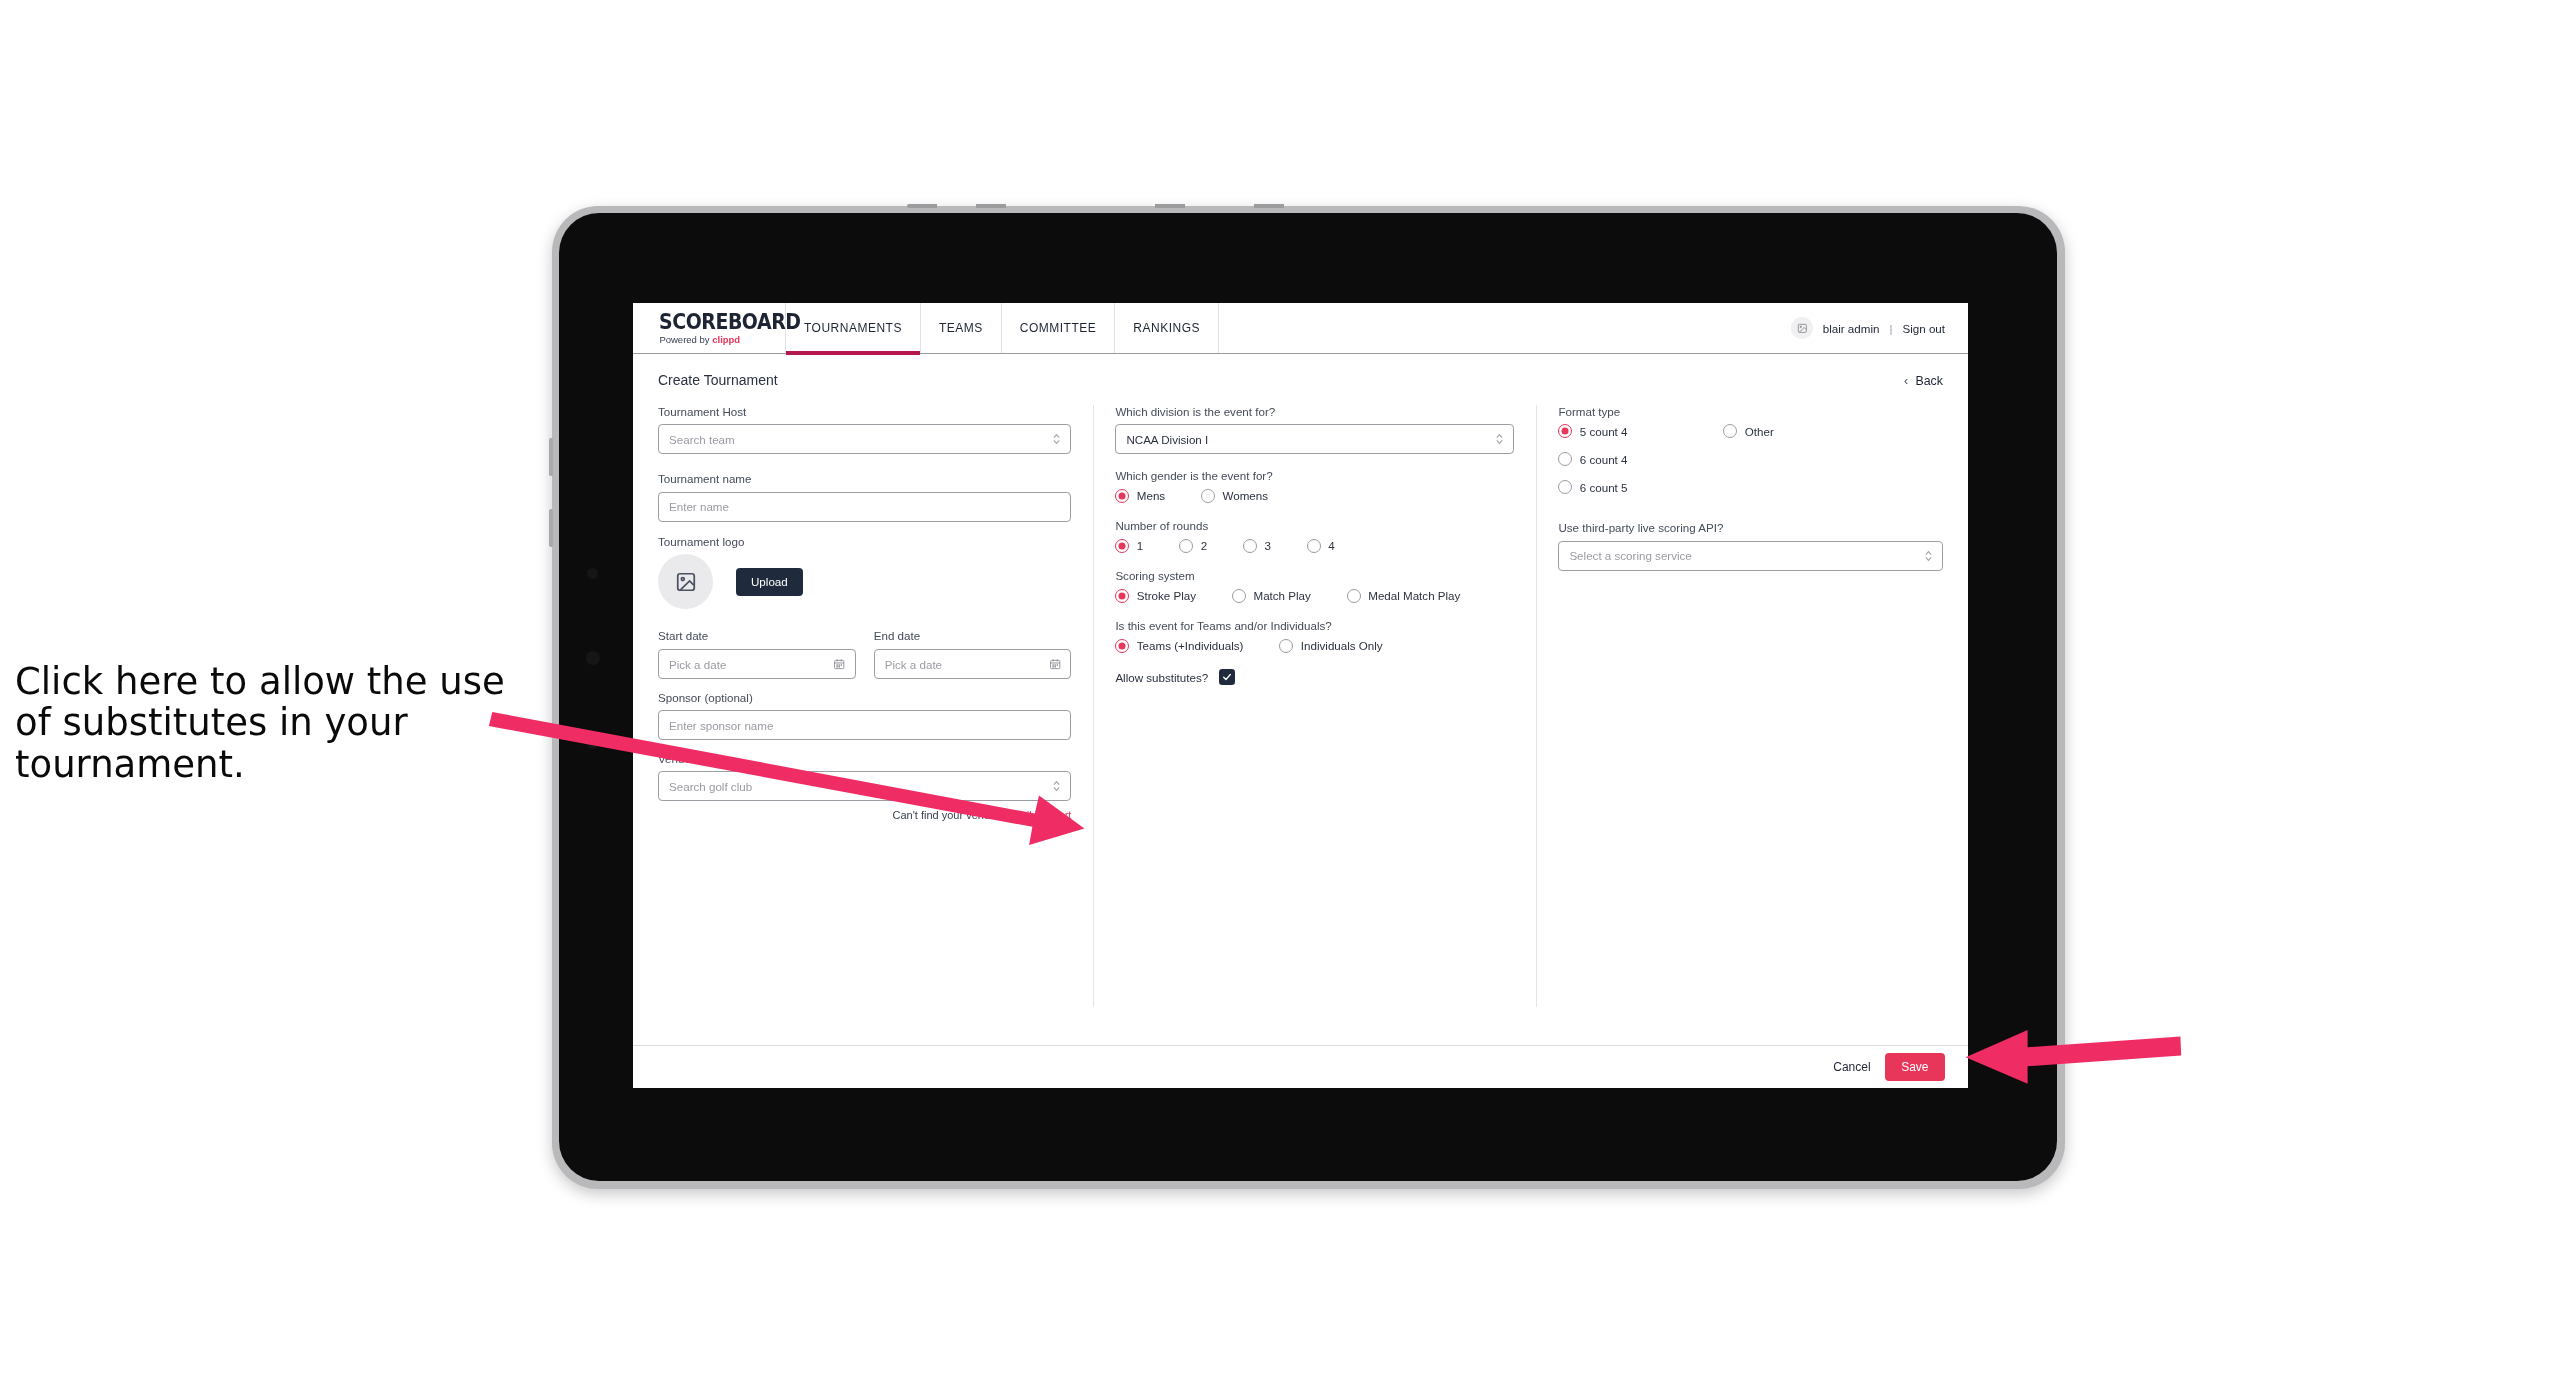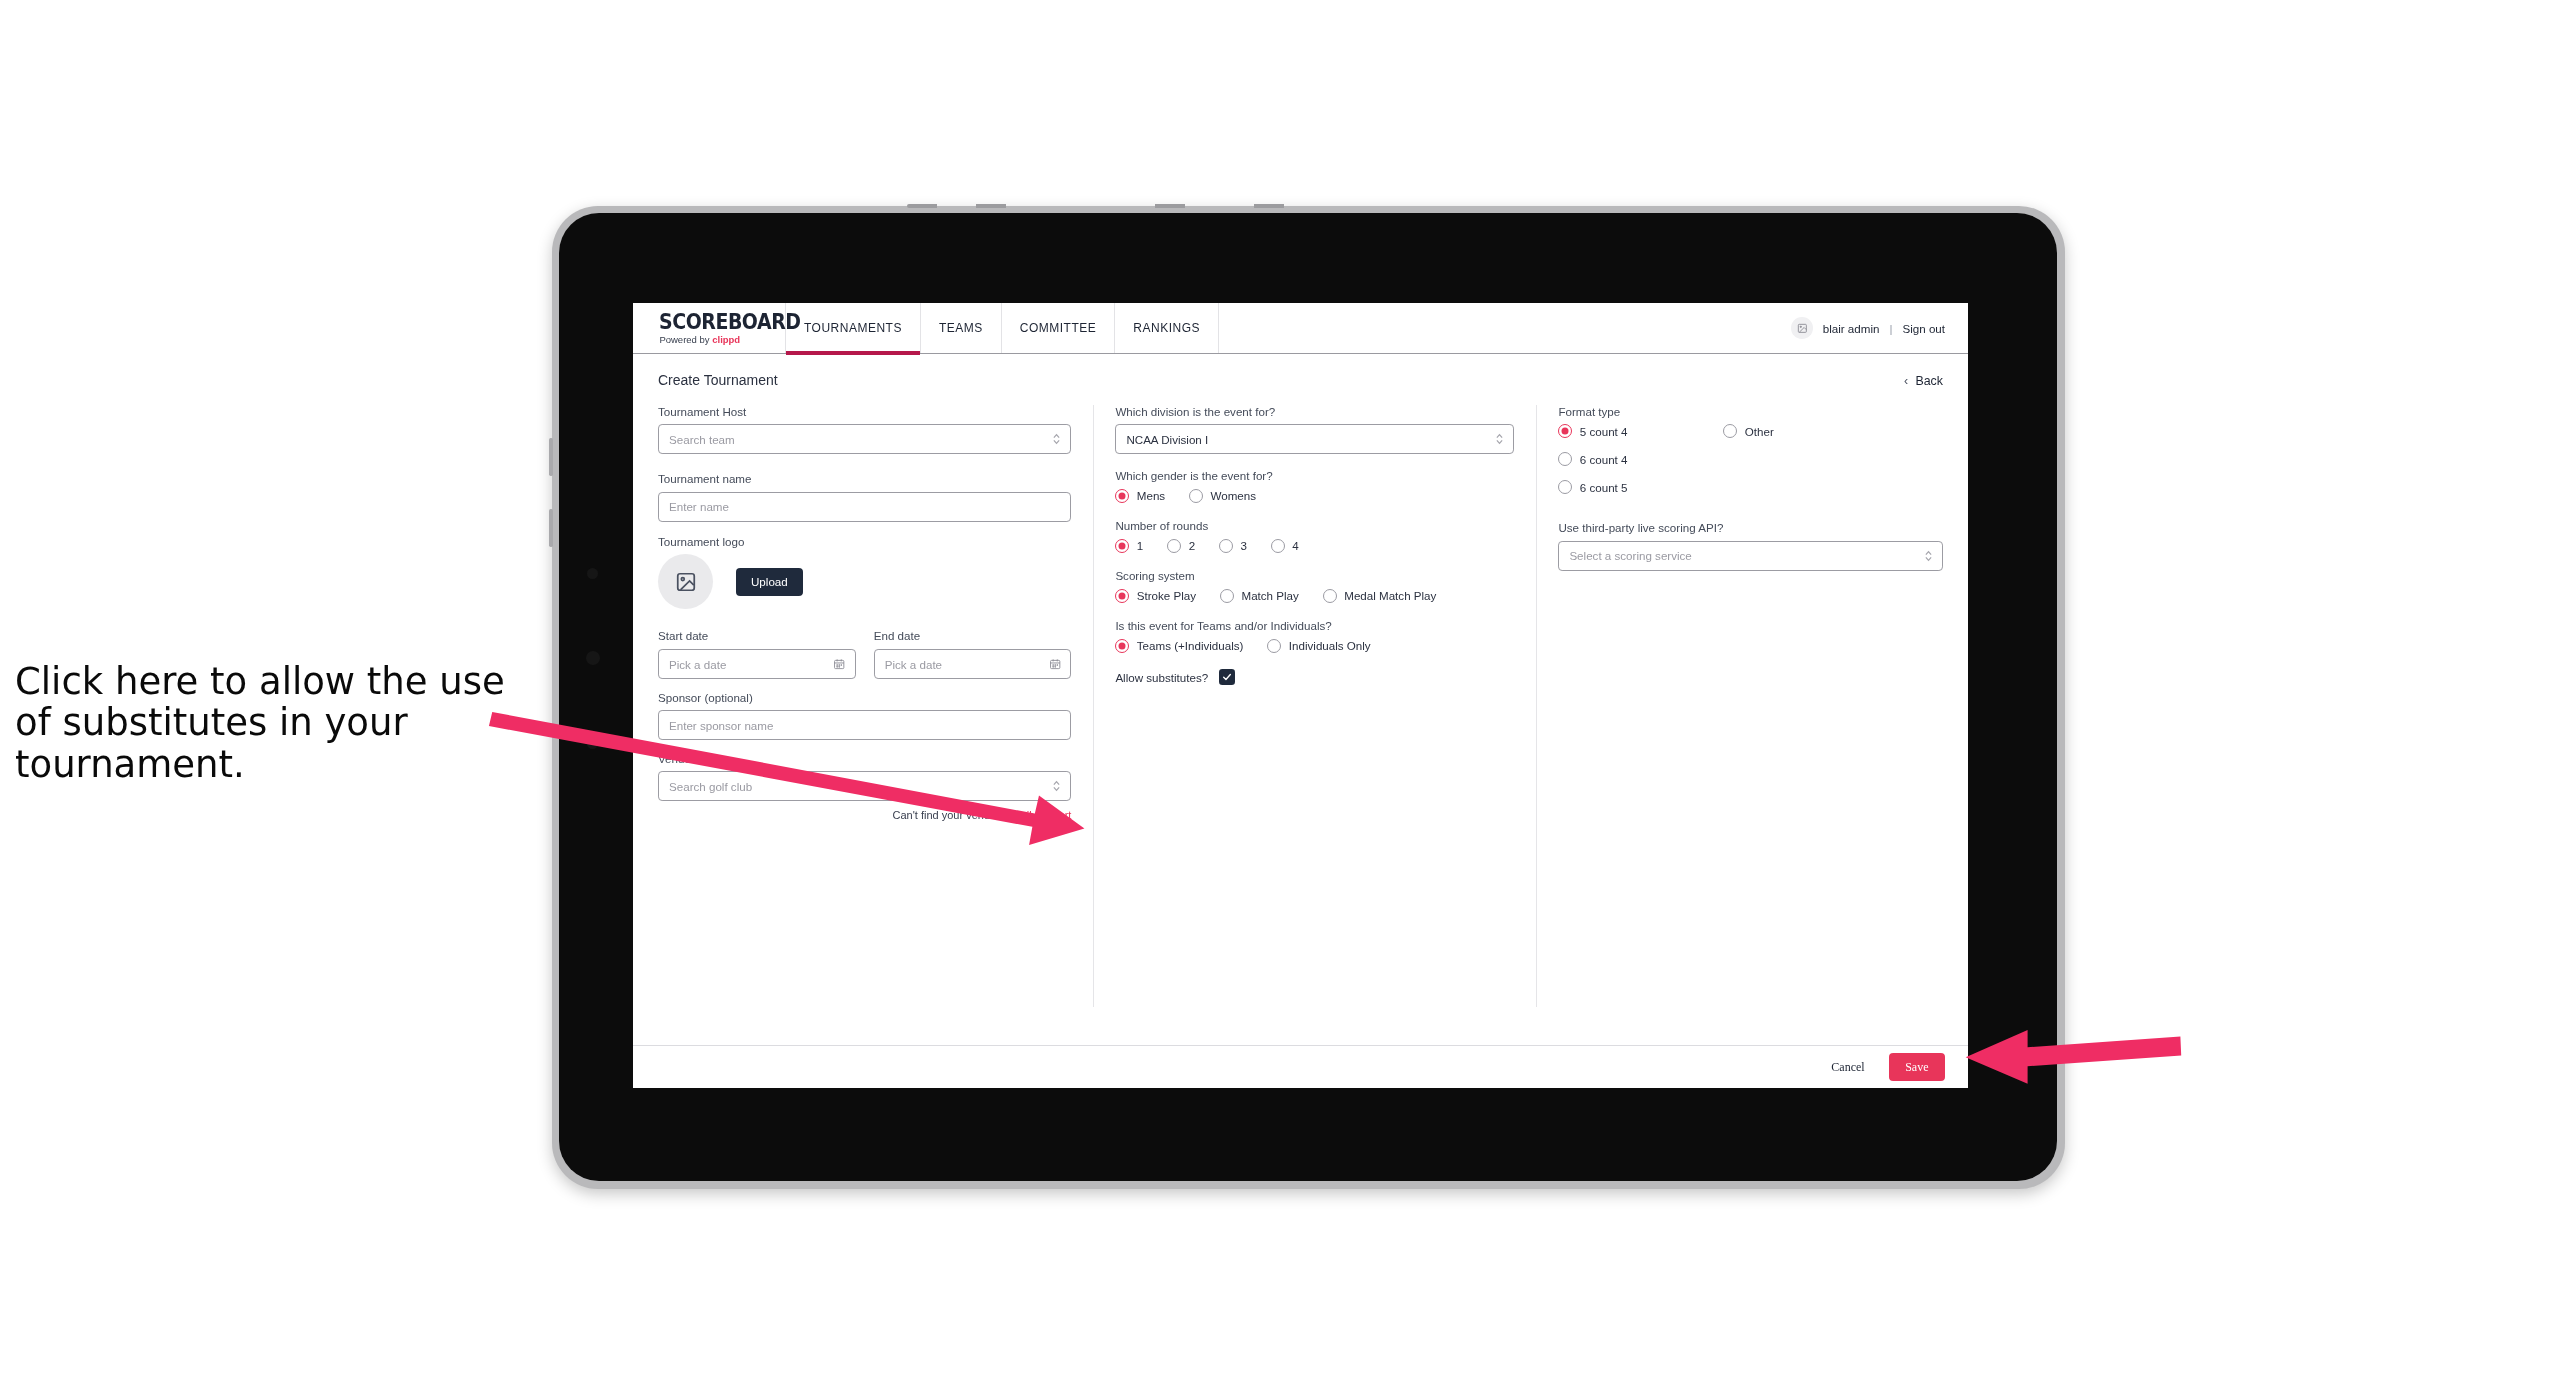--- a/index.html
+++ b/index.html
@@ -165,7 +165,7 @@
   .helptext a { color: #e8355a; text-decoration: underline; cursor: pointer; }
 
   
-  .radio-row { display: flex; align-items: flex-end; flex-wrap: wrap; gap: 4px; }
+  .radio-row { display: flex; align-items: flex-end; flex-wrap: wrap; gap: 16px; }
   .radio-opt {
     display: flex; align-items: center; gap: 7.4px;
     margin-right: 20px; cursor: pointer;

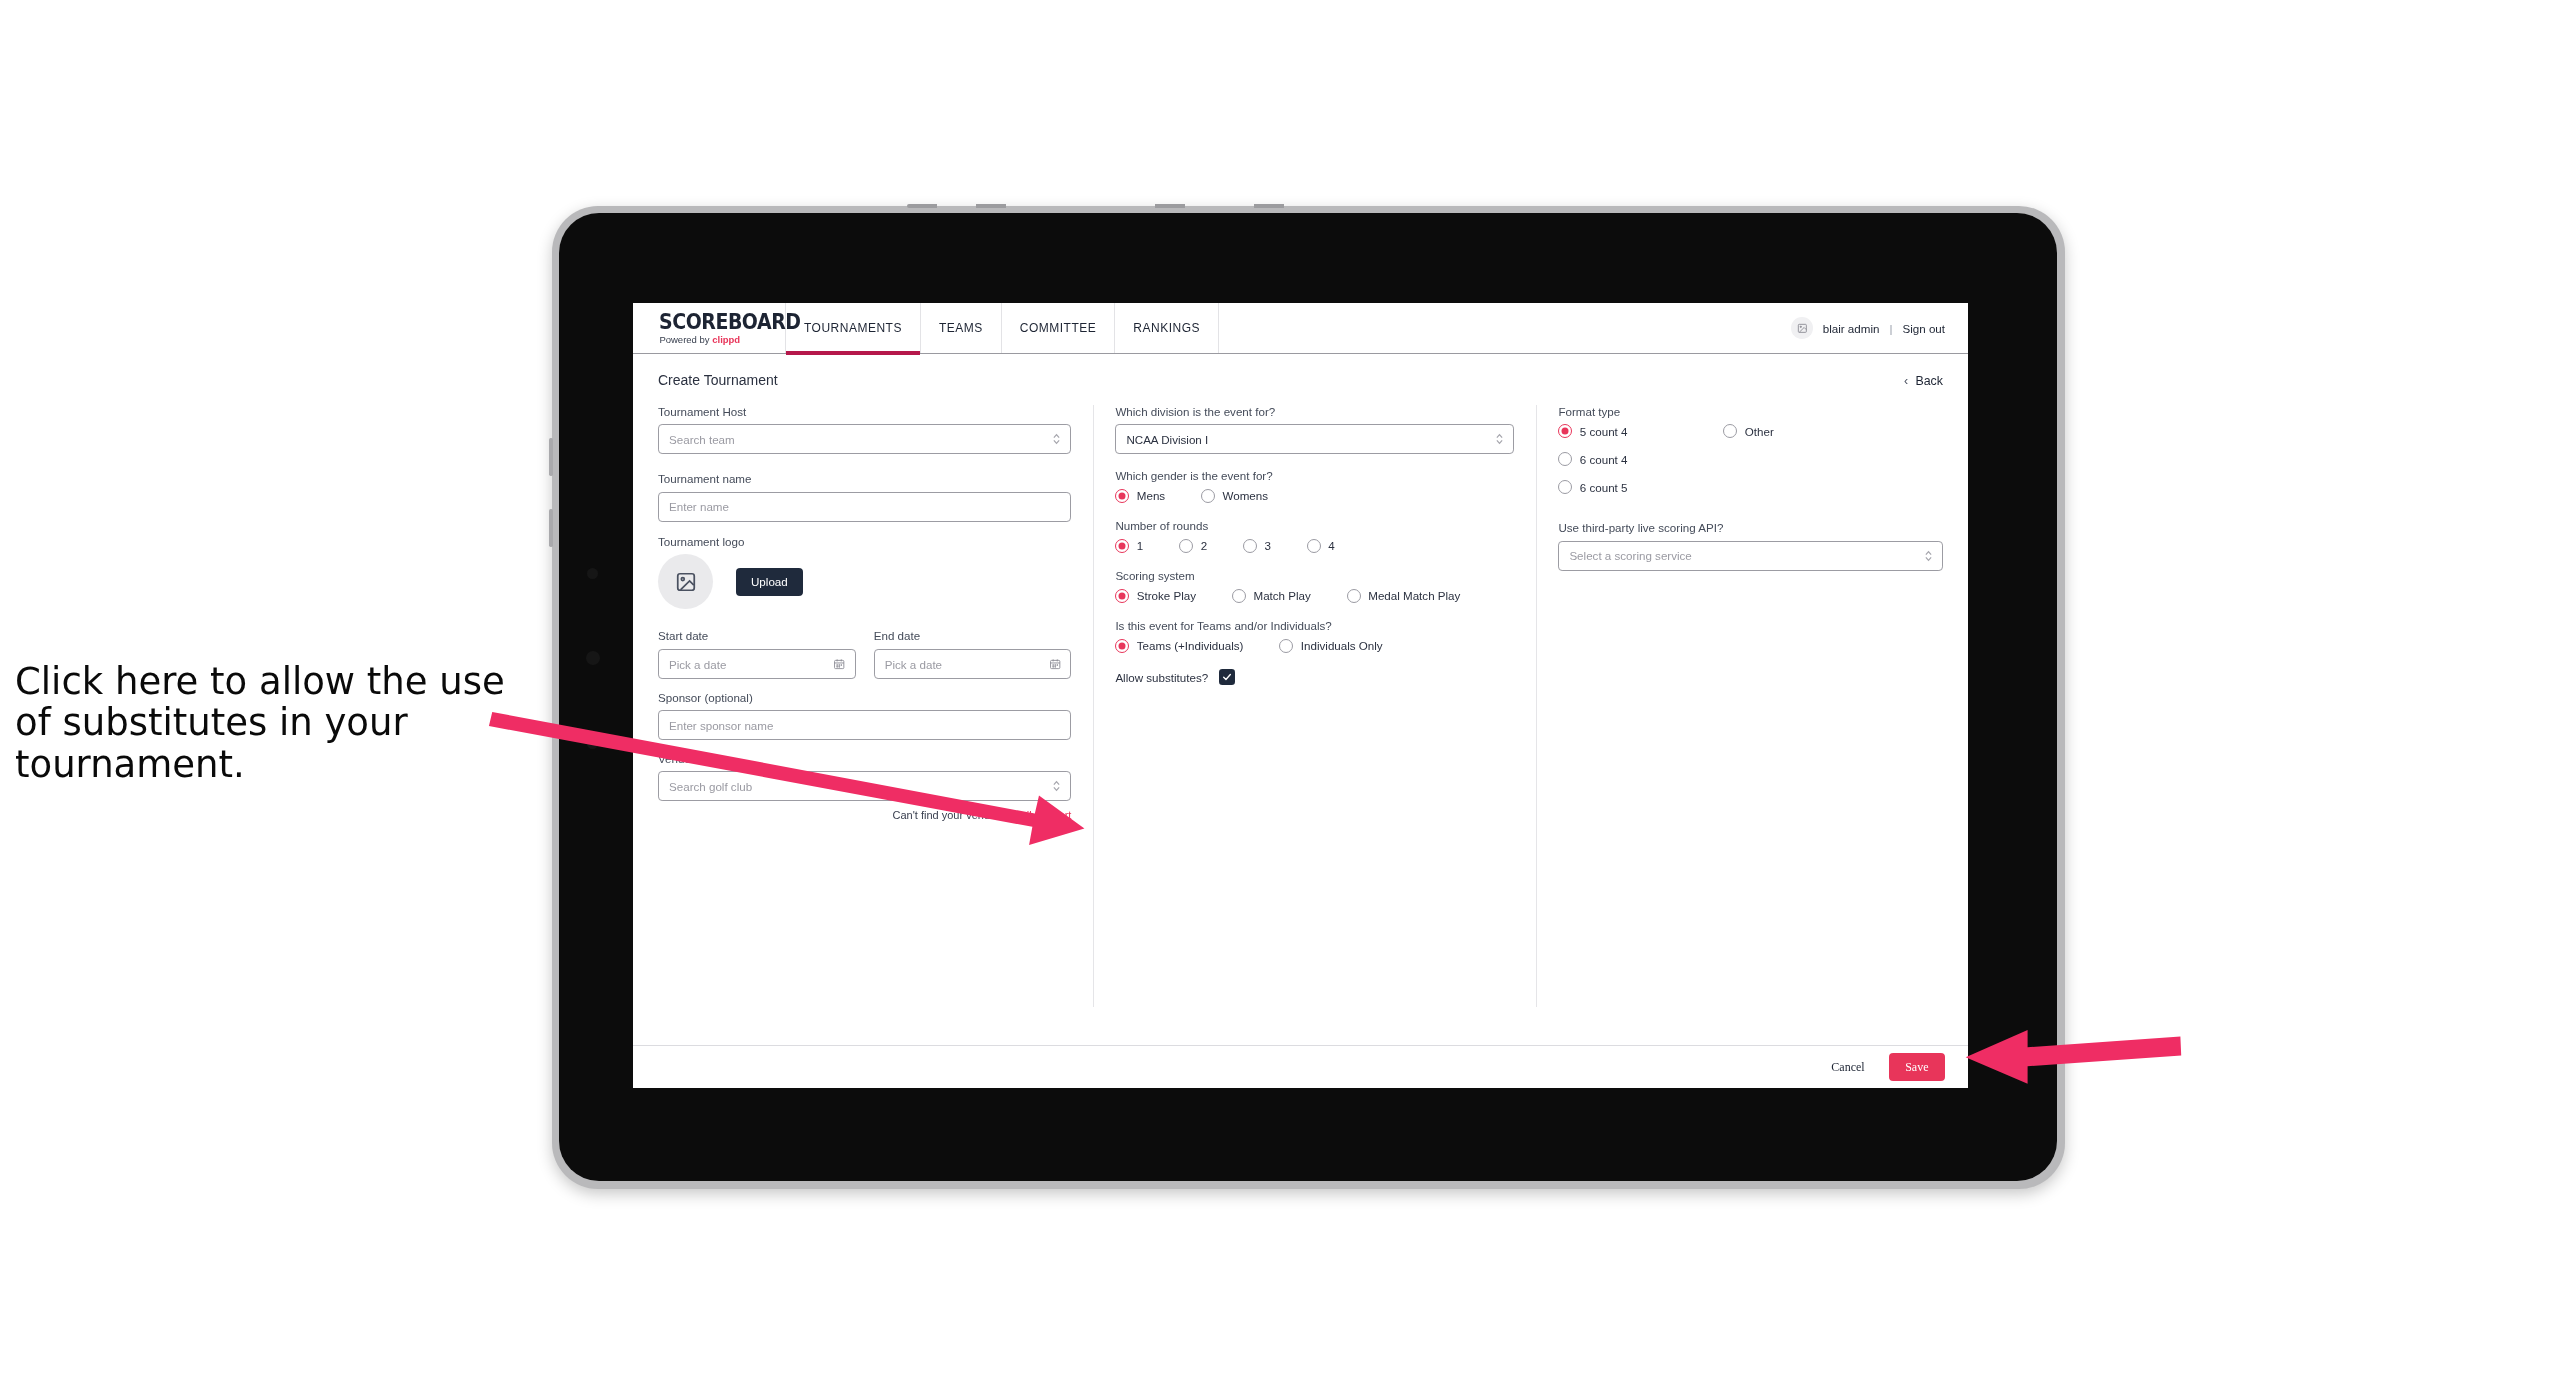--- a/index.html
+++ b/index.html
@@ -203,7 +203,7 @@
     position: absolute; left: 0; bottom: 0; width: 100%; height: 43px;
     border-top: 0.8px solid #dcdce0; background: #fff;
     display: flex; align-items: center; justify-content: flex-end;
-    gap: 24px; padding-right: 23px; font-family: Liberation Serif, serif;
+    gap: 14px; padding-right: 23px;
   }
   .cancel-btn {
     background: none; border: none; font-size: 12px; color: #1d2433;

